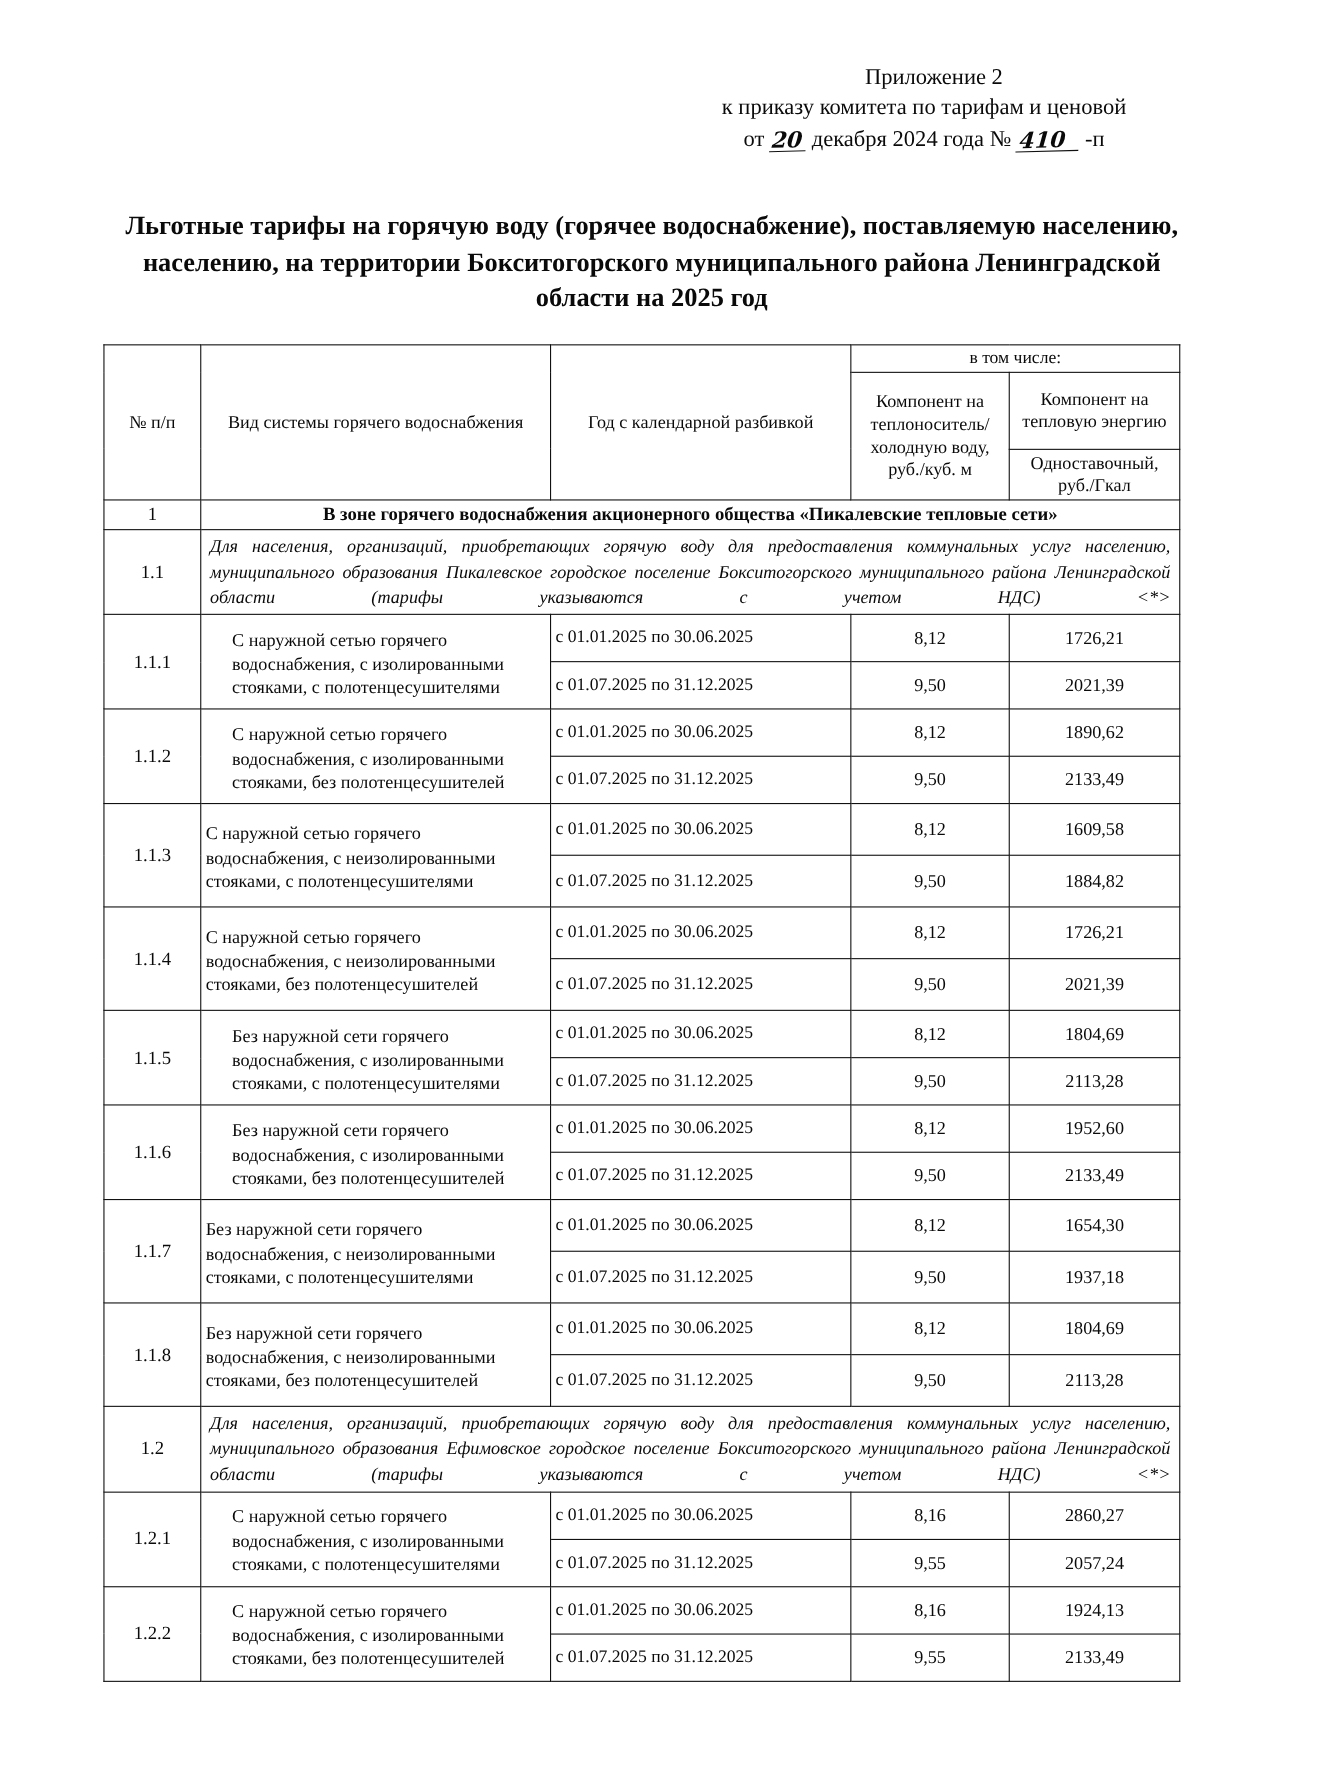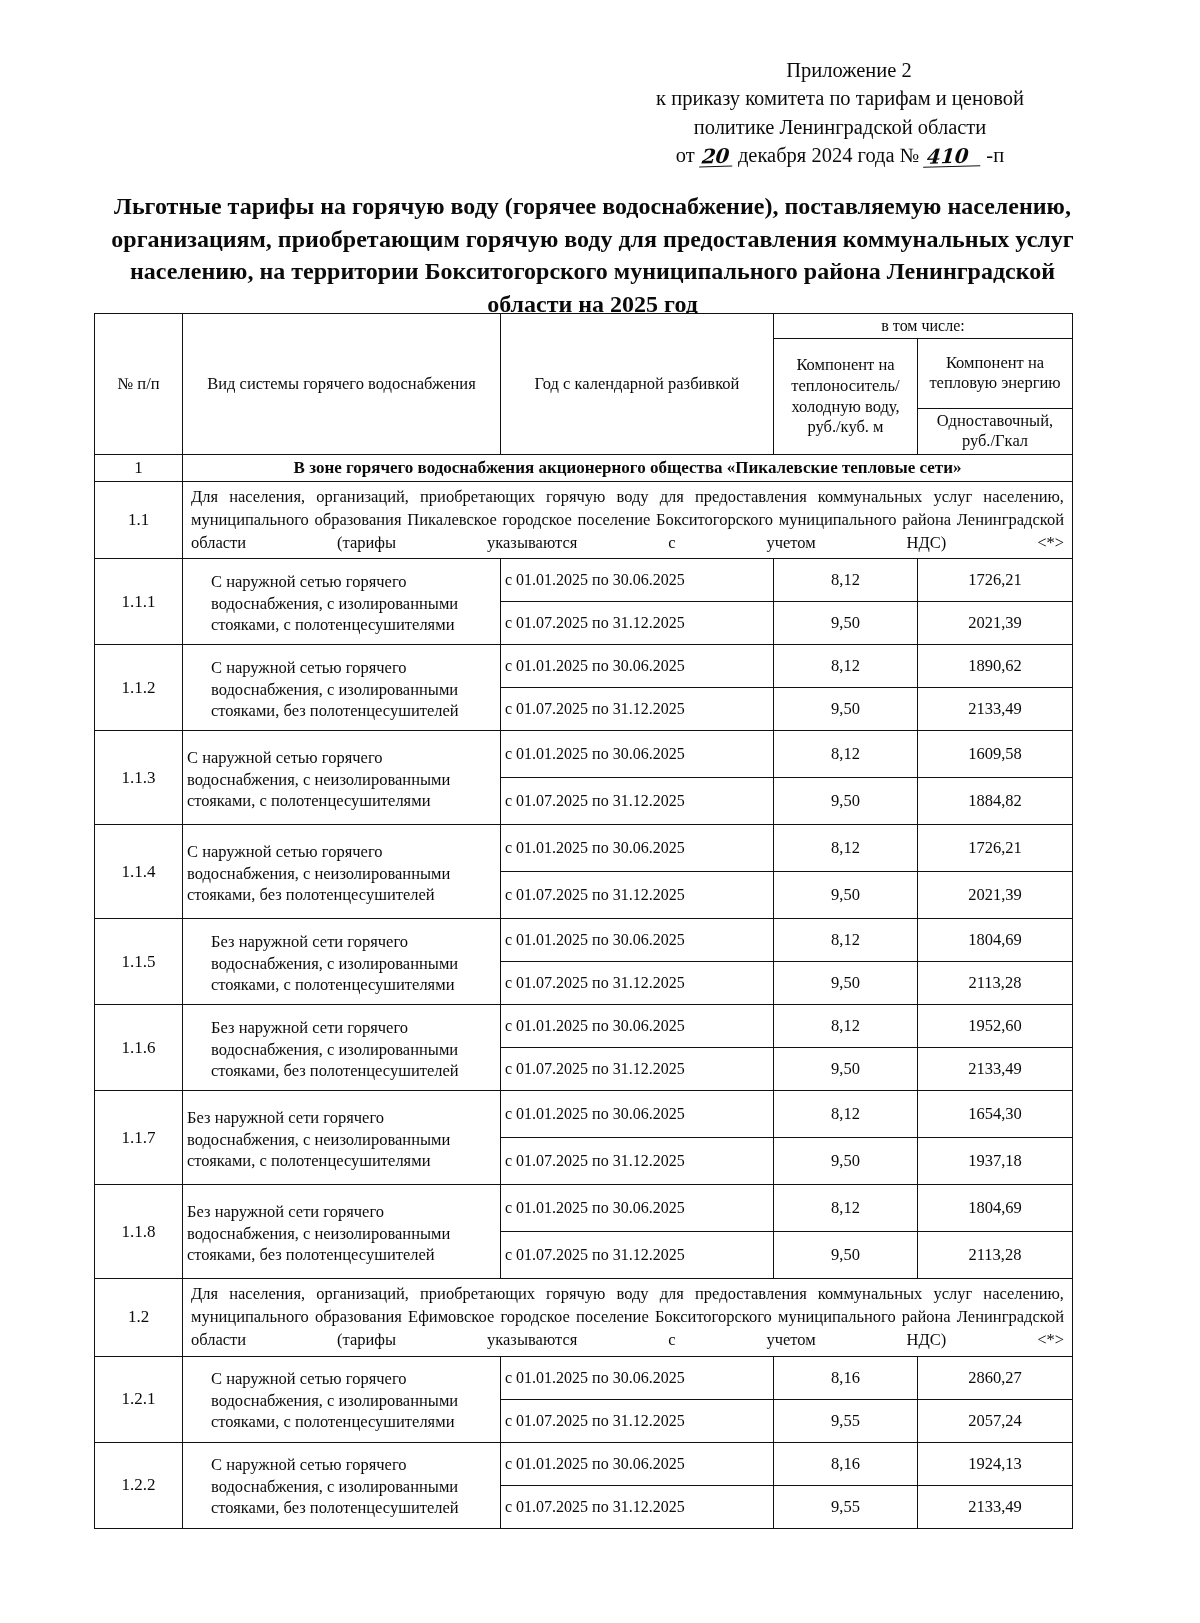--- a/index.html
+++ b/index.html
@@ -145,7 +145,6 @@
   <div class="doc-header">
     <span class="hline hl-1">Приложение 2</span>
     <span class="hline">к приказу комитета по тарифам и ценовой</span>
-    <span class="hline">политике Ленинградской области</span>
     <span class="hline hl-4">
       <span>от</span>
       <span class="hw">20</span>

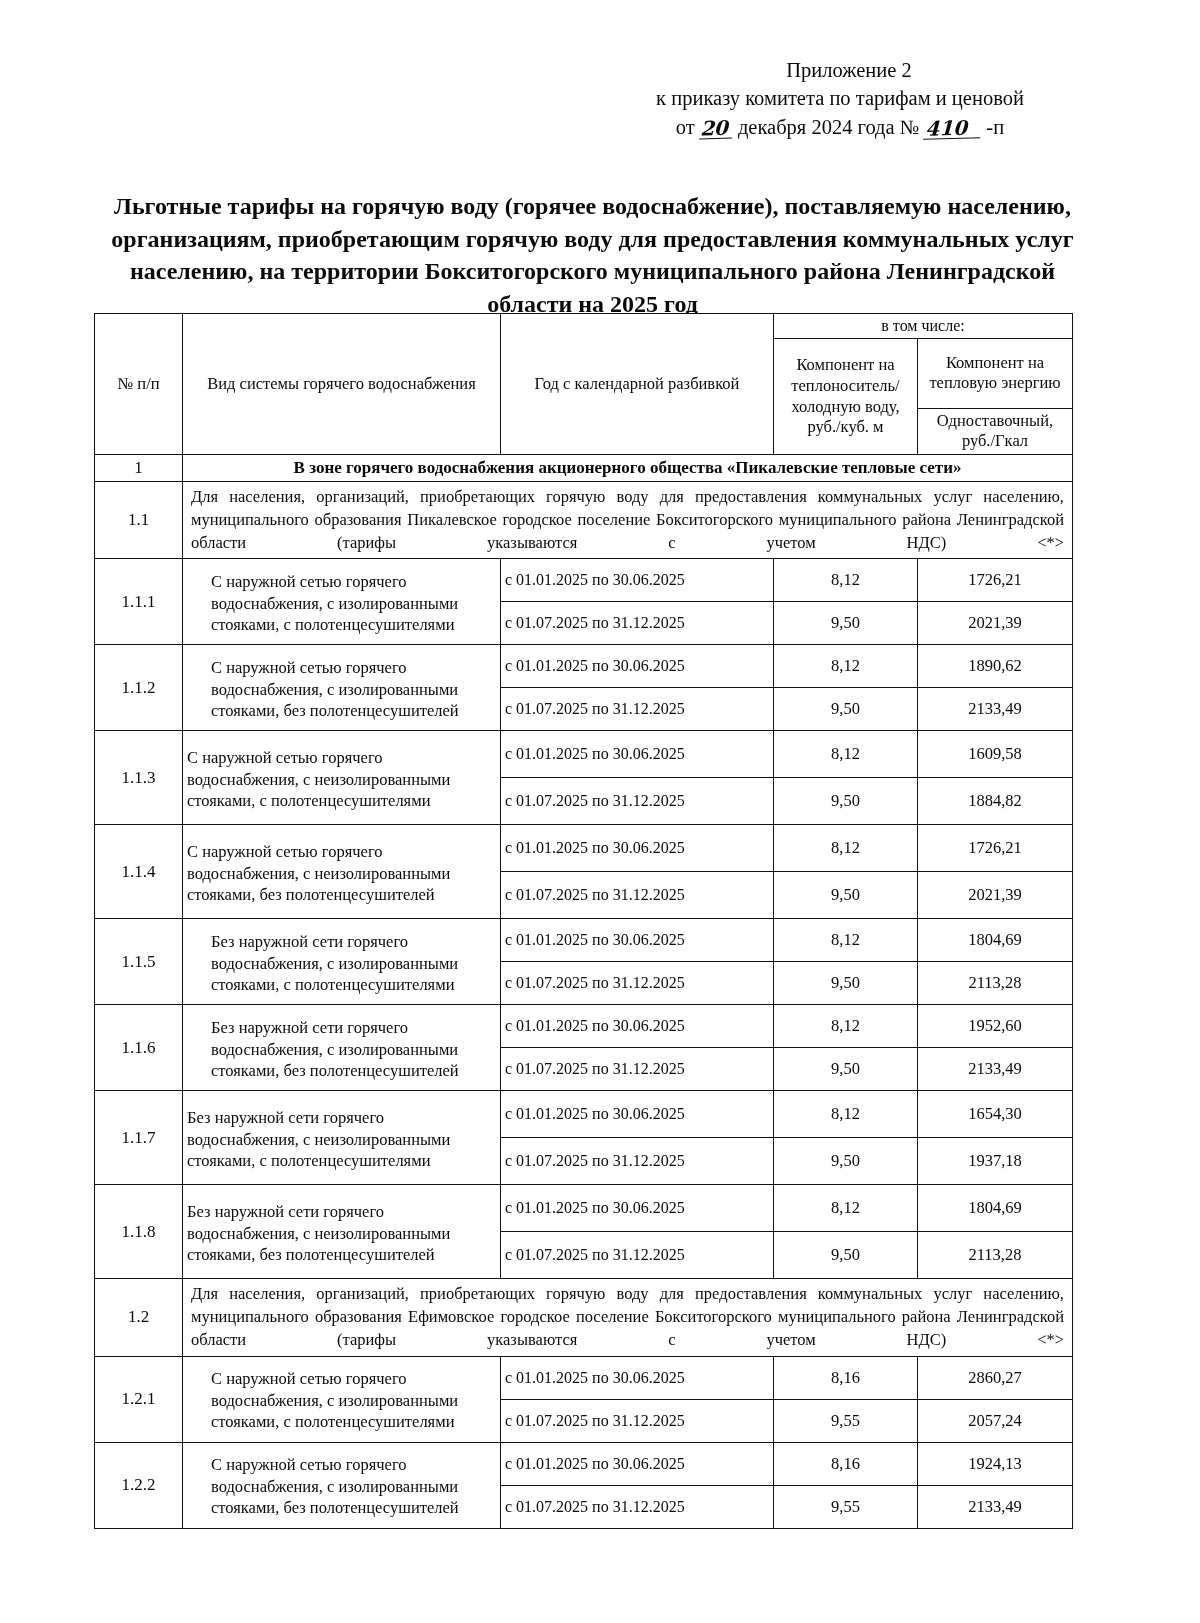--- a/index.html
+++ b/index.html
@@ -156,7 +156,6 @@
 
   <div class="doc-title">
     <span class="tline">Льготные тарифы на горячую воду (горячее водоснабжение), поставляемую населению,</span>
-    <span class="tline">организациям, приобретающим горячую воду для предоставления коммунальных услуг</span>
     <span class="tline">населению, на территории Бокситогорского муниципального района Ленинградской</span>
     <span class="tline">области на 2025 год</span>
   </div>

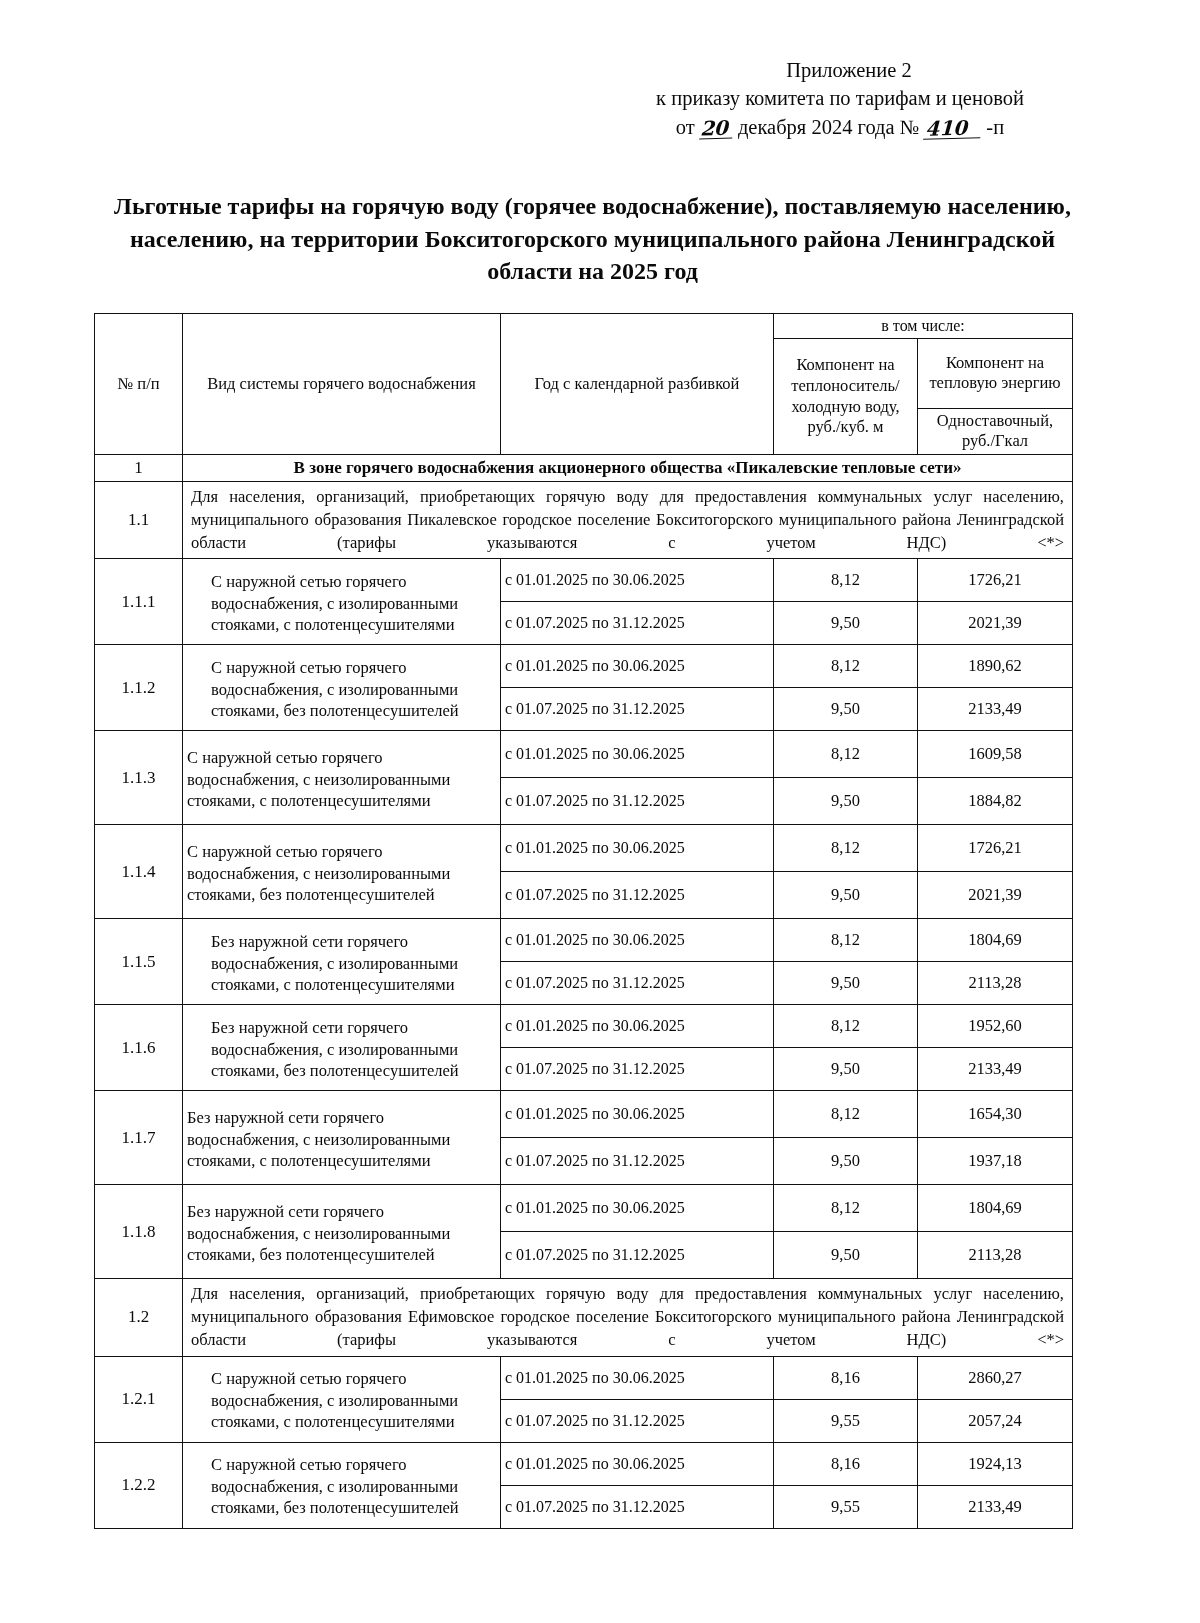--- a/index.html
+++ b/index.html
@@ -132,6 +132,7 @@
     font-size: 16.5px;
     padding: 4px 8px 4px 8px;
     hyphens: none;
+    font-style: italic;
   }
   .rowgroup-first td.cell-type { padding-top: 5px; }
   td.cell-type.h3 { height: 78px; padding-left: 28px; }

